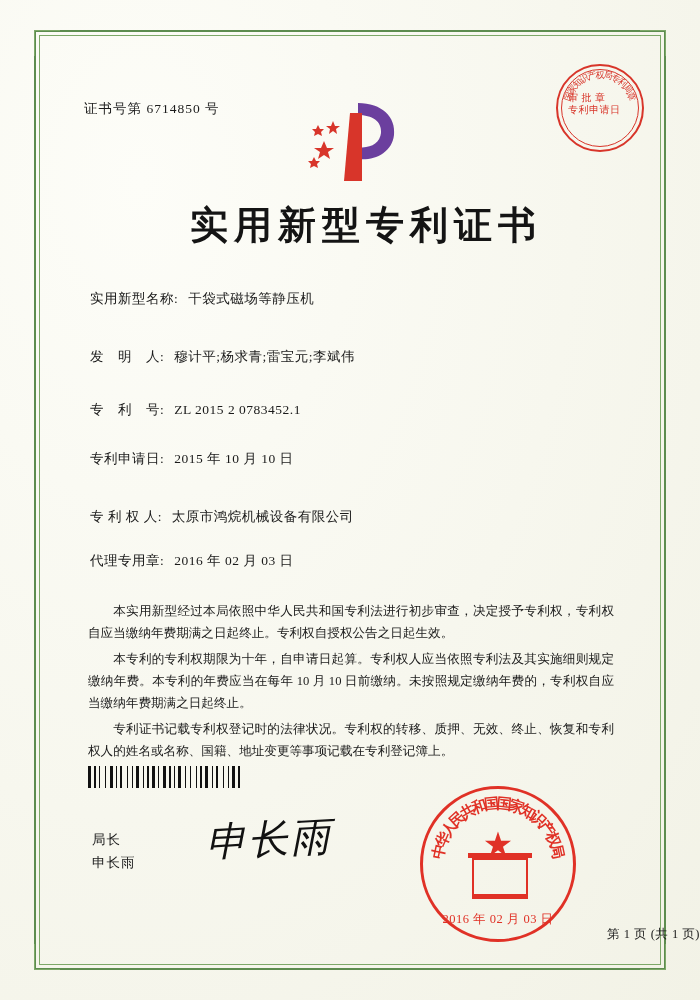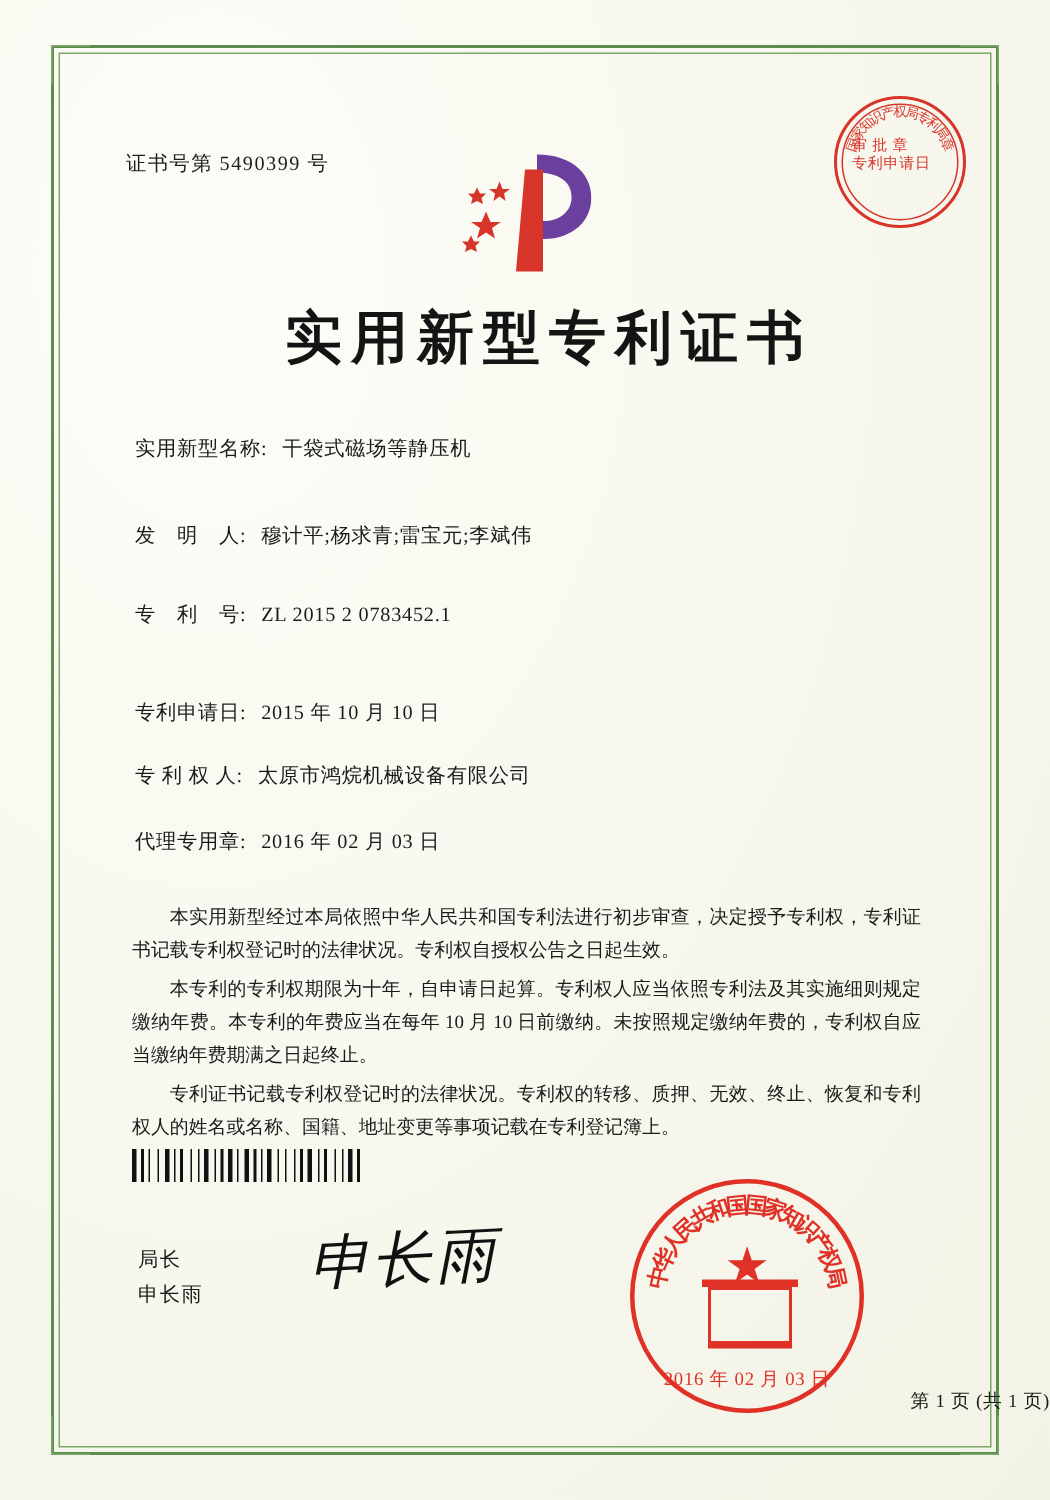--- a/index.html
+++ b/index.html
@@ -295,7 +295,7 @@
   <div class="corner bl"></div>
   <div class="corner br"></div>
 
-  <div class="cert-no">证书号第 5490399 号</div>
+  <div class="cert-no">证书号第 6714850 号</div>
 
   <div class="logo">
     <svg viewBox="0 0 110 95" width="110" height="95" aria-hidden="true">

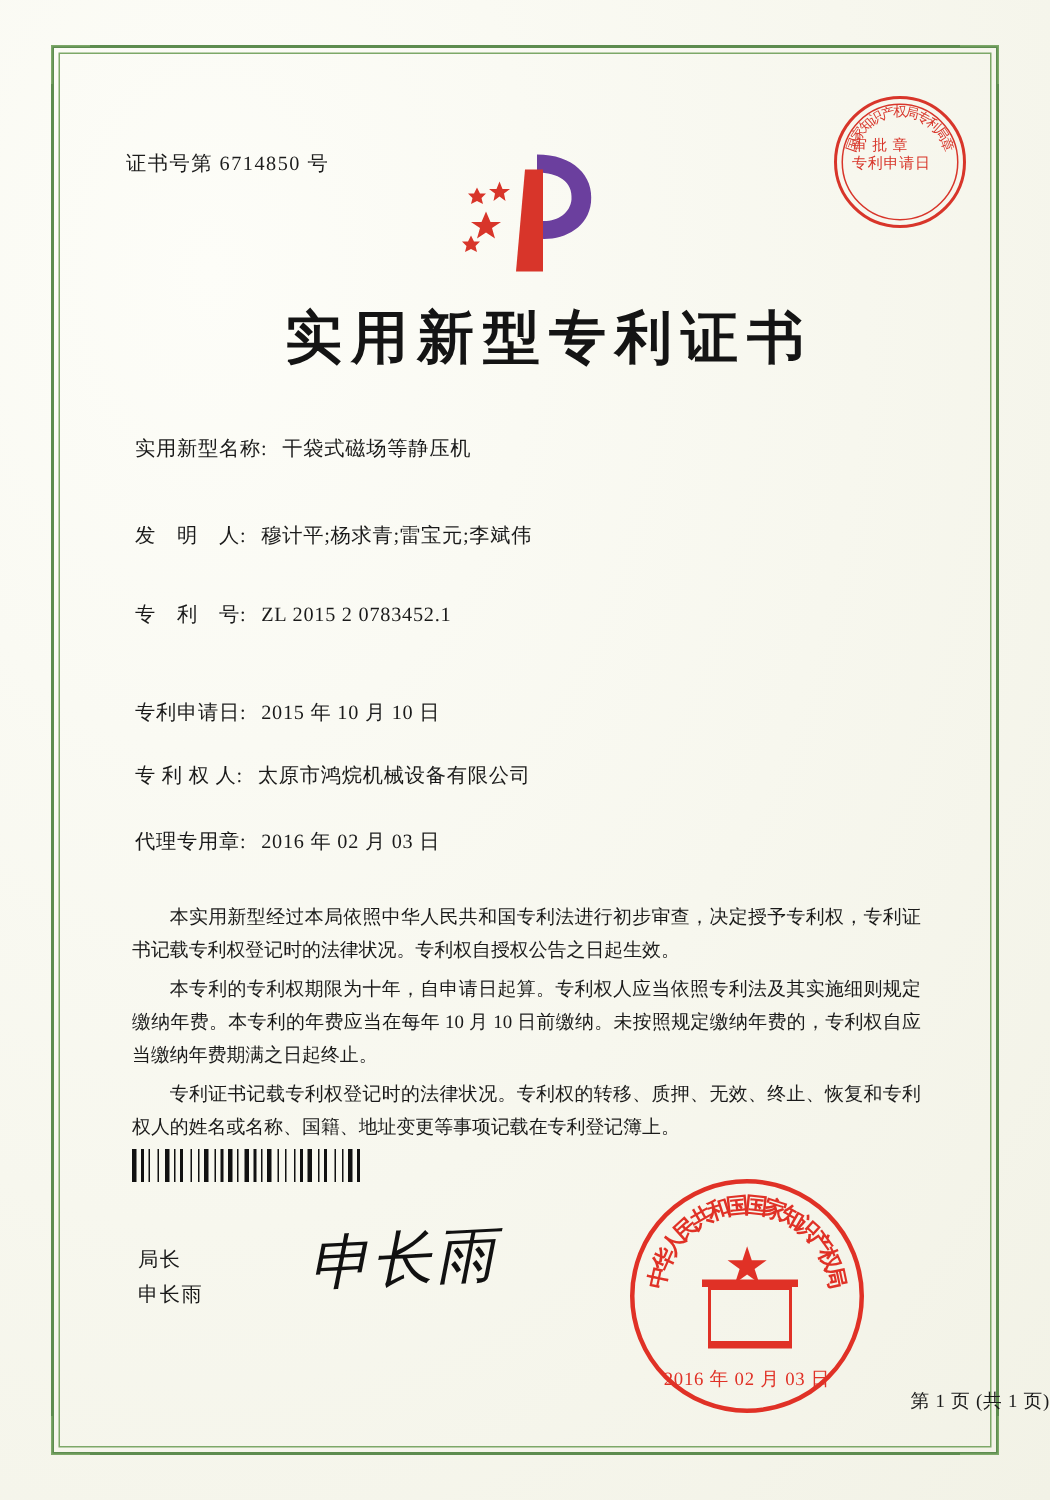--- a/index.html
+++ b/index.html
@@ -147,7 +147,7 @@
   .f1 { top: 290px; }
   .f2 { top: 348px; }
   .f3 { top: 401px; }
-  .f4 { top: 450px; margin-top: 16px; }
+  .f4 { top: 450px; }
   .f5 { top: 508px; }
   .f6 { top: 552px; }
 

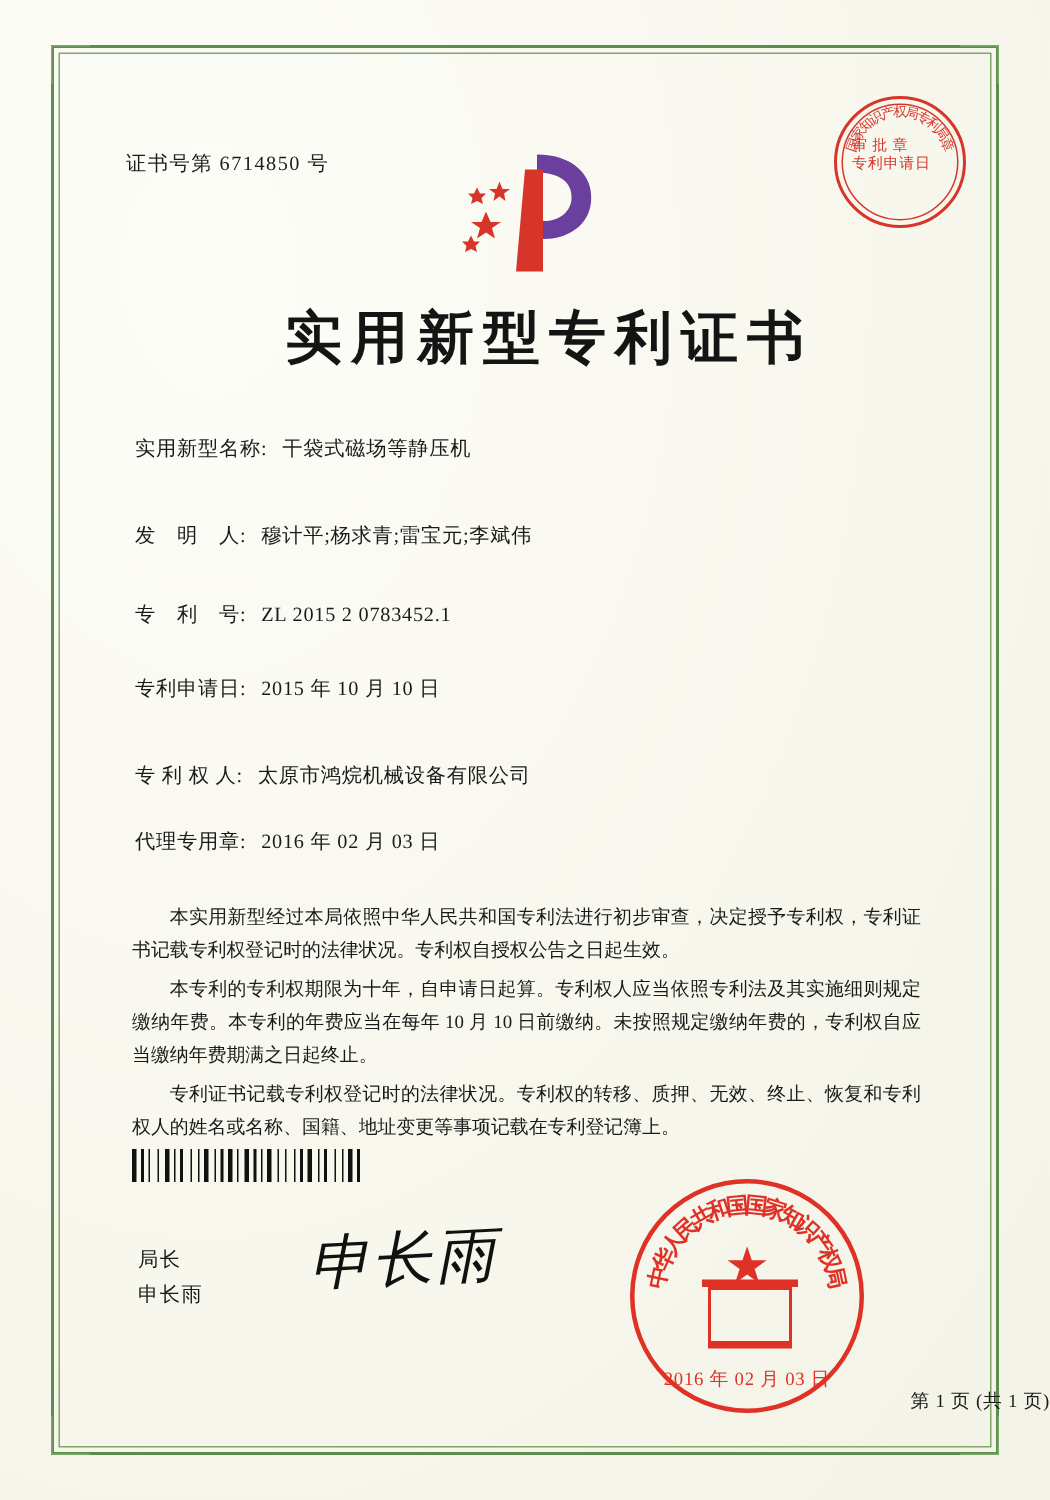--- a/index.html
+++ b/index.html
@@ -358,7 +358,7 @@
   </div>
 
   <div class="paras">
-    <p>本实用新型经过本局依照中华人民共和国专利法进行初步审查，决定授予专利权，专利证书记载专利权登记时的法律状况。专利权自授权公告之日起生效。</p>
+    <p>本实用新型经过本局依照中华人民共和国专利法进行初步审查，决定授予专利权，专利权自应当缴纳年费期满之日起终止。专利权自授权公告之日起生效。</p>
     <p>本专利的专利权期限为十年，自申请日起算。专利权人应当依照专利法及其实施细则规定缴纳年费。本专利的年费应当在每年 10 月 10 日前缴纳。未按照规定缴纳年费的，专利权自应当缴纳年费期满之日起终止。</p>
     <p>专利证书记载专利权登记时的法律状况。专利权的转移、质押、无效、终止、恢复和专利权人的姓名或名称、国籍、地址变更等事项记载在专利登记簿上。</p>
   </div>

